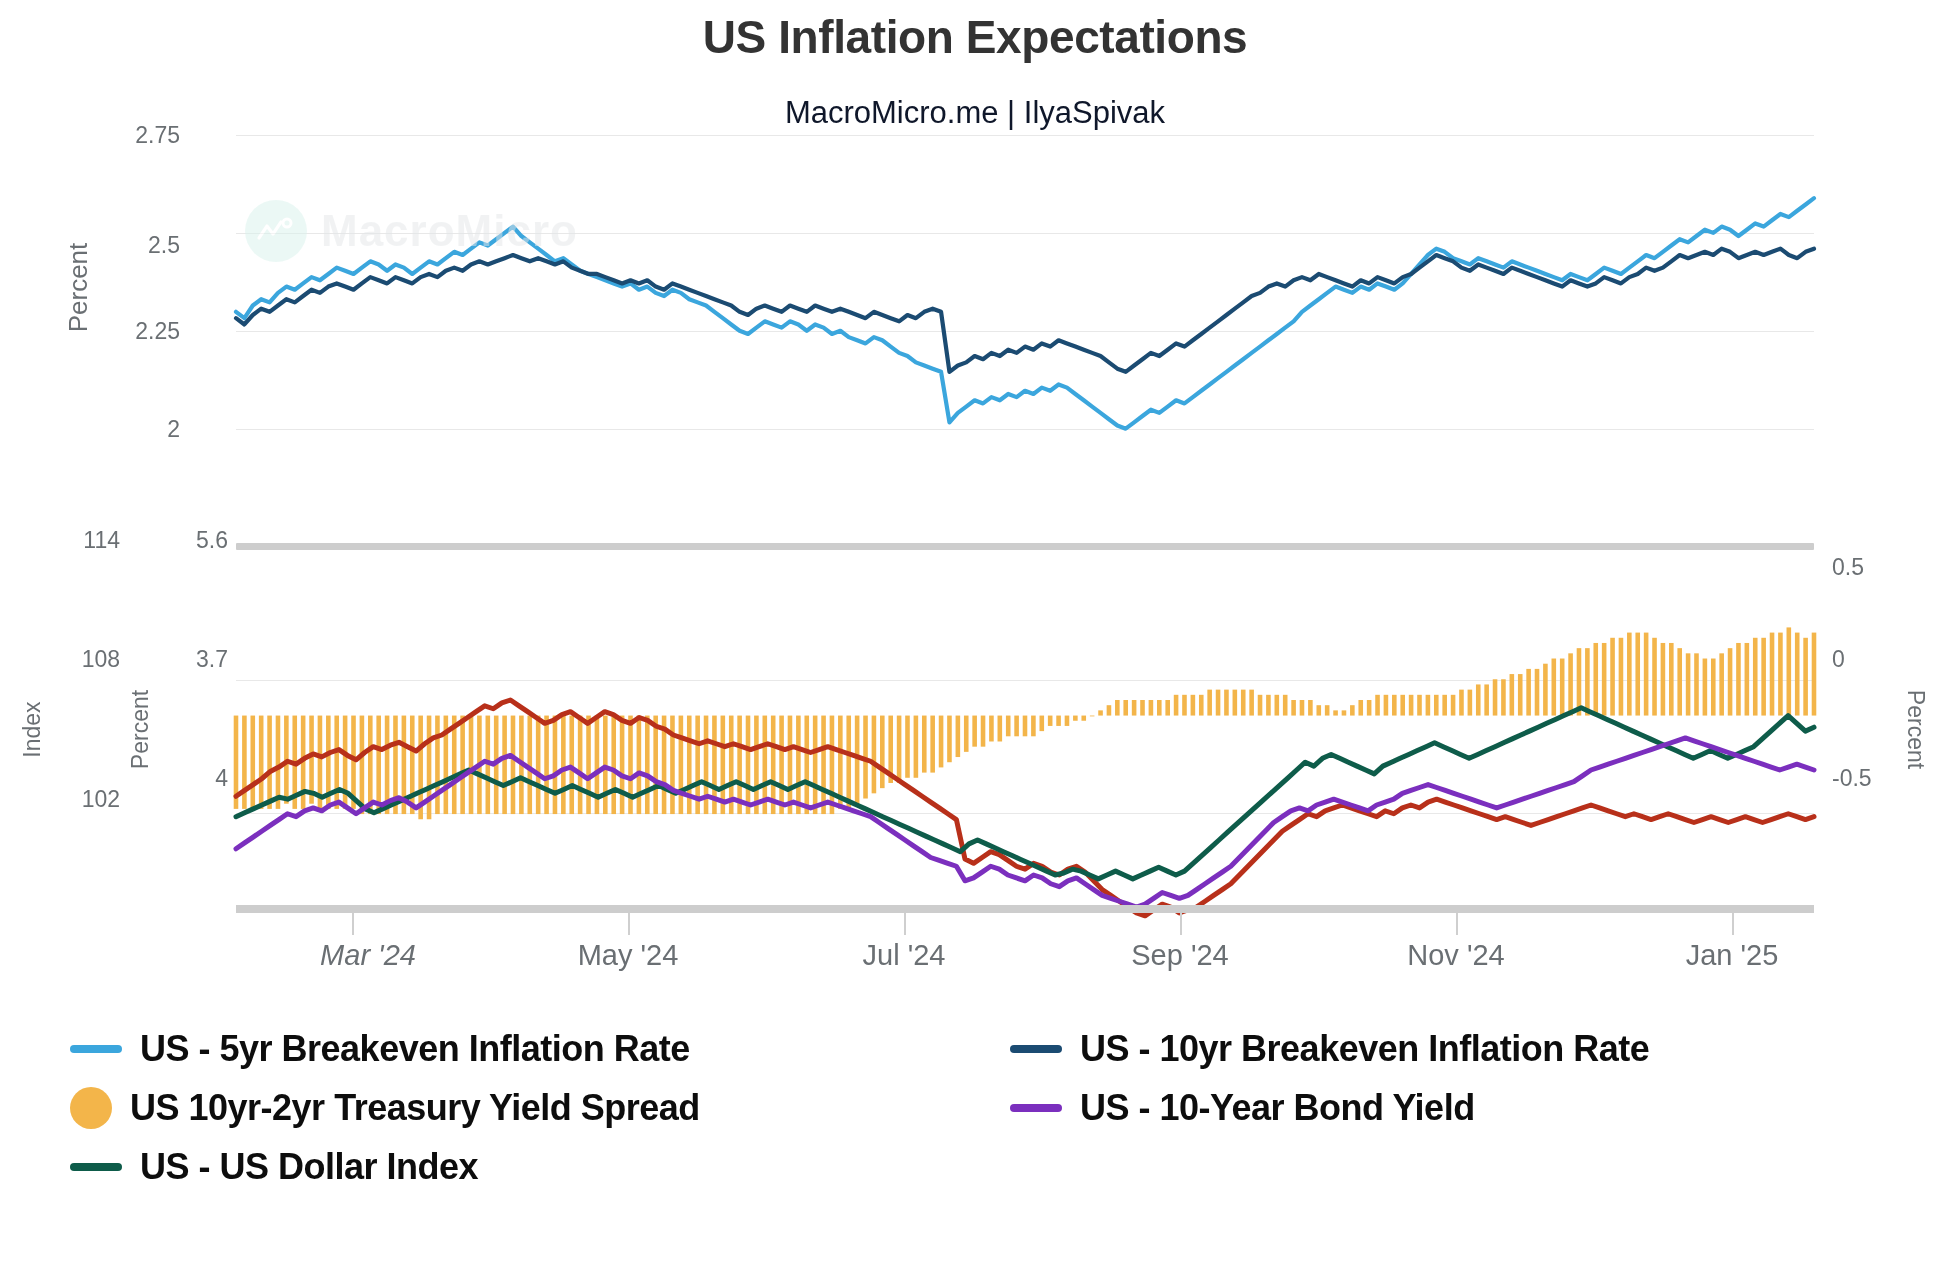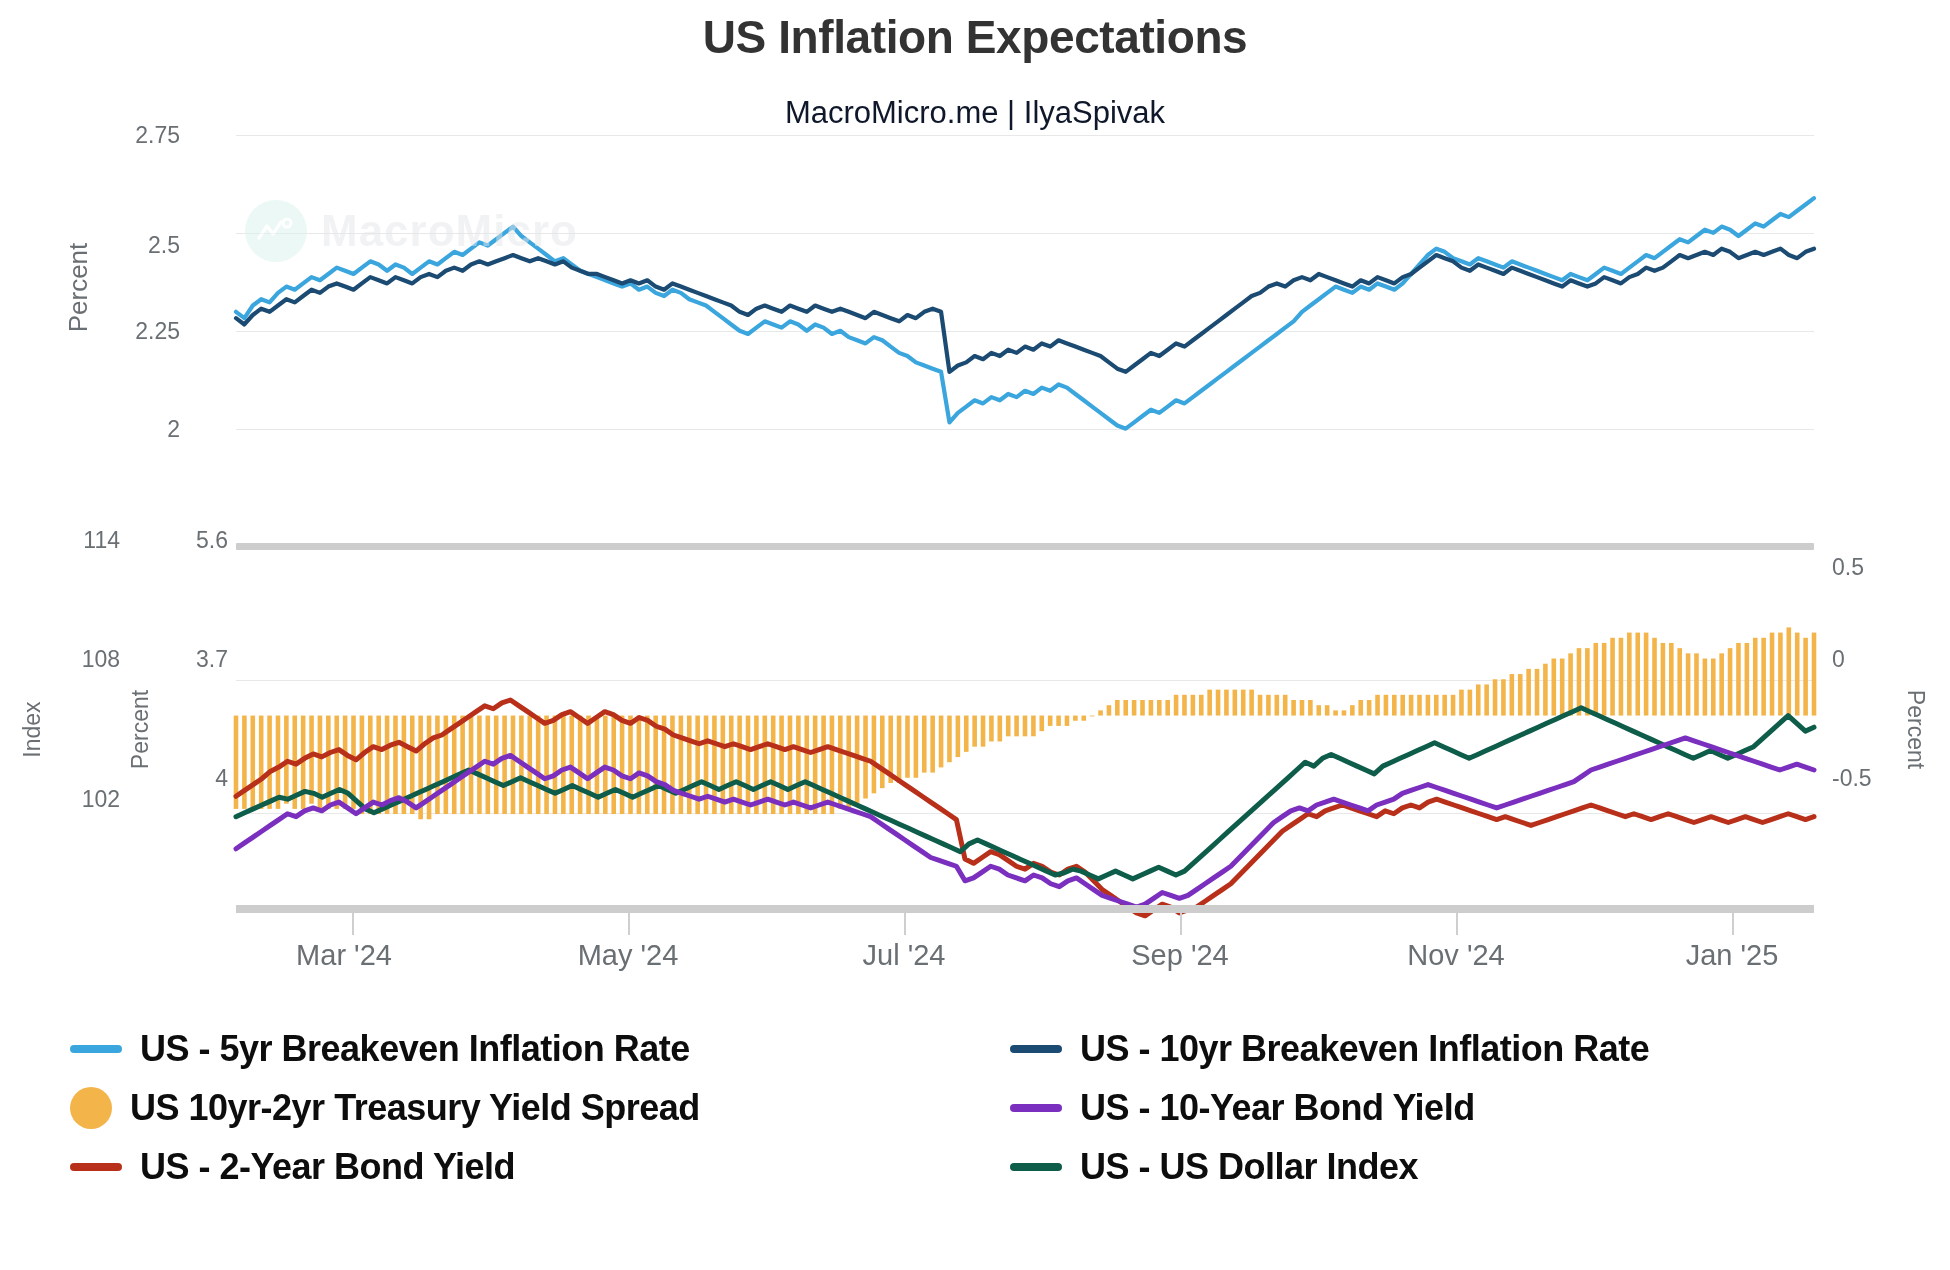--- a/index.html
+++ b/index.html
@@ -320,7 +320,7 @@
     <div class="tickmark" style="left:944px;"></div>
     <div class="tickmark" style="left:1220px;"></div>
     <div class="tickmark" style="left:1496px;"></div>
-    <div class="xlabel" style="left:108px;">Mar '24</div>
+    <div class="xlabel" style="left:132px;font-style:italic;">Mar '24</div>
     <div class="xlabel" style="left:392px;">May '24</div>
     <div class="xlabel" style="left:668px;">Jul '24</div>
     <div class="xlabel" style="left:944px;">Sep '24</div>

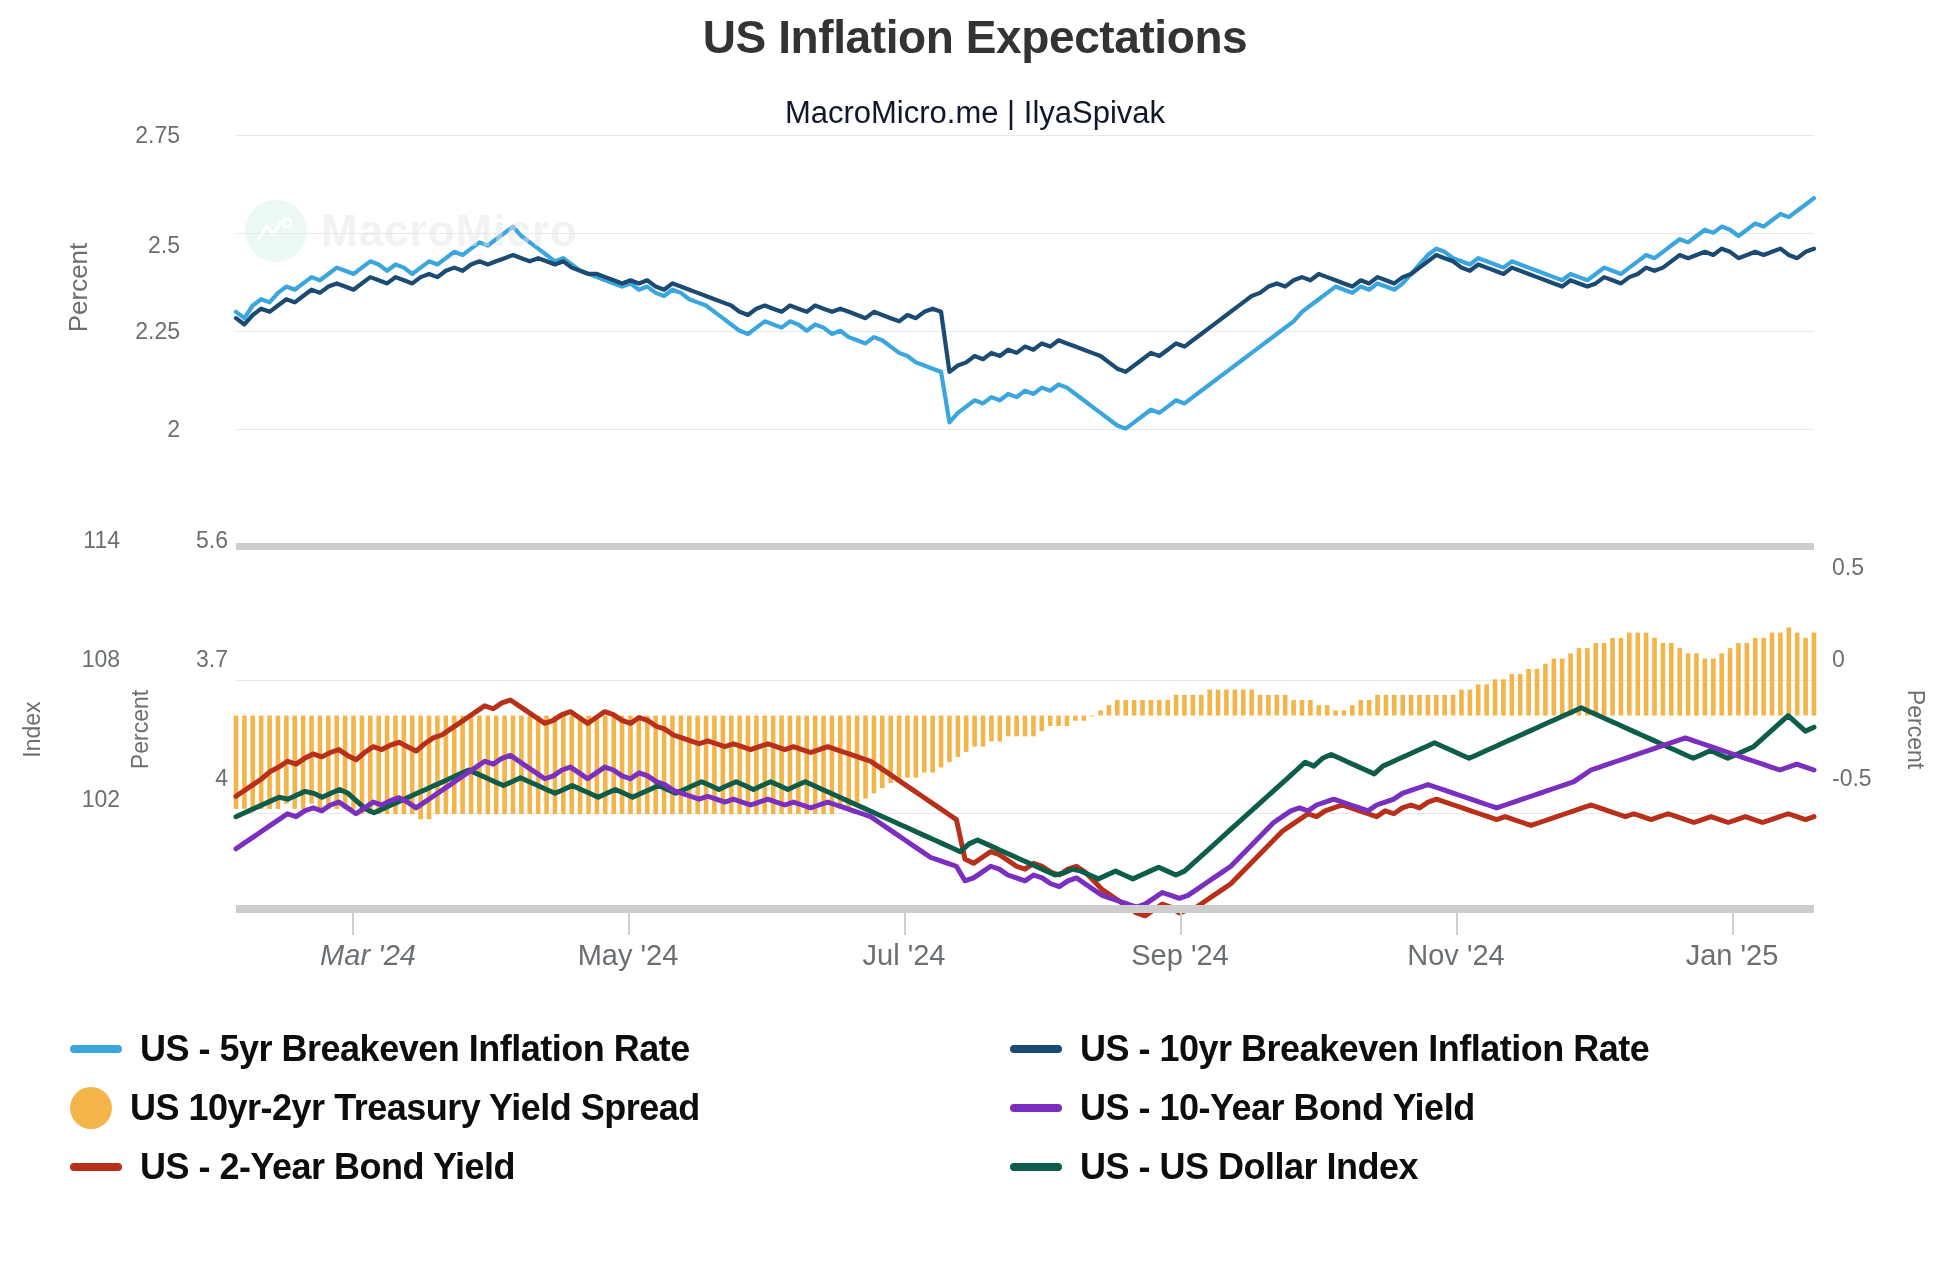--- a/index.html
+++ b/index.html
@@ -346,10 +346,6 @@
       <span class="legend-label">US - 10-Year Bond Yield</span>
     </div>
     <div class="legend-item">
-      <span class="legend-swatch-line" id="sw4" style="background: rgb(184, 48, 26);"></span>
-      <span class="legend-label">US - 2-Year Bond Yield</span>
-    </div>
-    <div class="legend-item">
       <span class="legend-swatch-line" id="sw5" style="background: rgb(14, 92, 74);"></span>
       <span class="legend-label">US - US Dollar Index</span>
     </div>

